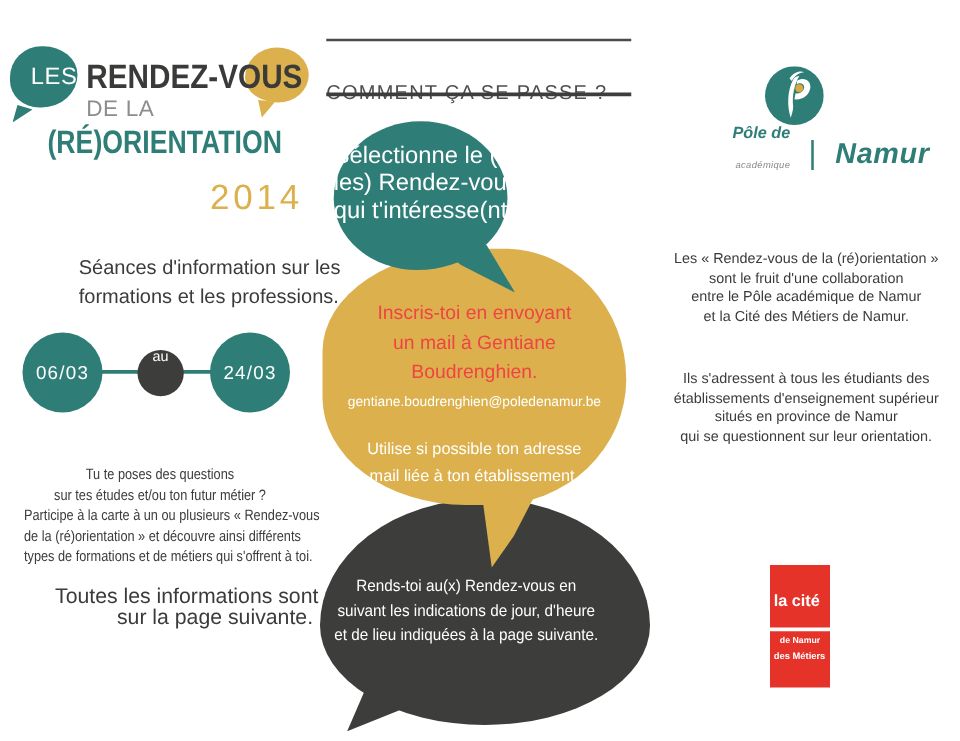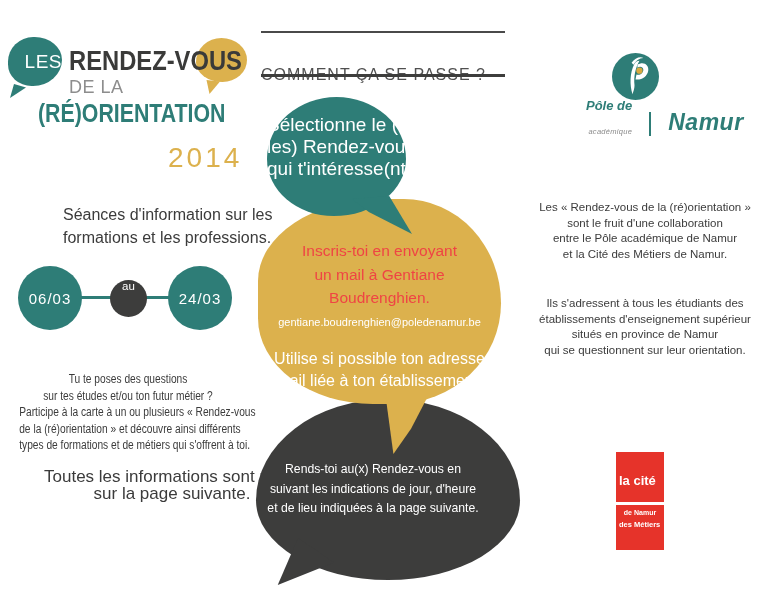--- a/index.html
+++ b/index.html
@@ -72,7 +72,7 @@
   .step1-text{left:267px;top:114px;width:139px;color:#fff;font-size:19px;line-height:22px;}
   .step2-main{left:272px;top:239px;width:215px;color:#ef4444;font-size:15.5px;line-height:23.5px;}
   .step2-email{left:258px;top:316px;width:243px;color:#fff;font-size:11px;}
-  .step2-note{left:272px;top:348px;width:215px;color:#fff;font-size:16px;line-height:22px;}
+  .step2-note{left:272px;top:348px;width:215px;color:#fff;font-size:13px;line-height:22px;}
   .step3-text{left:248px;top:459px;width:250px;color:#fff;font-size:13px;line-height:19.5px;
     transform:scaleX(.94);transform-origin:50% 0;}
 

